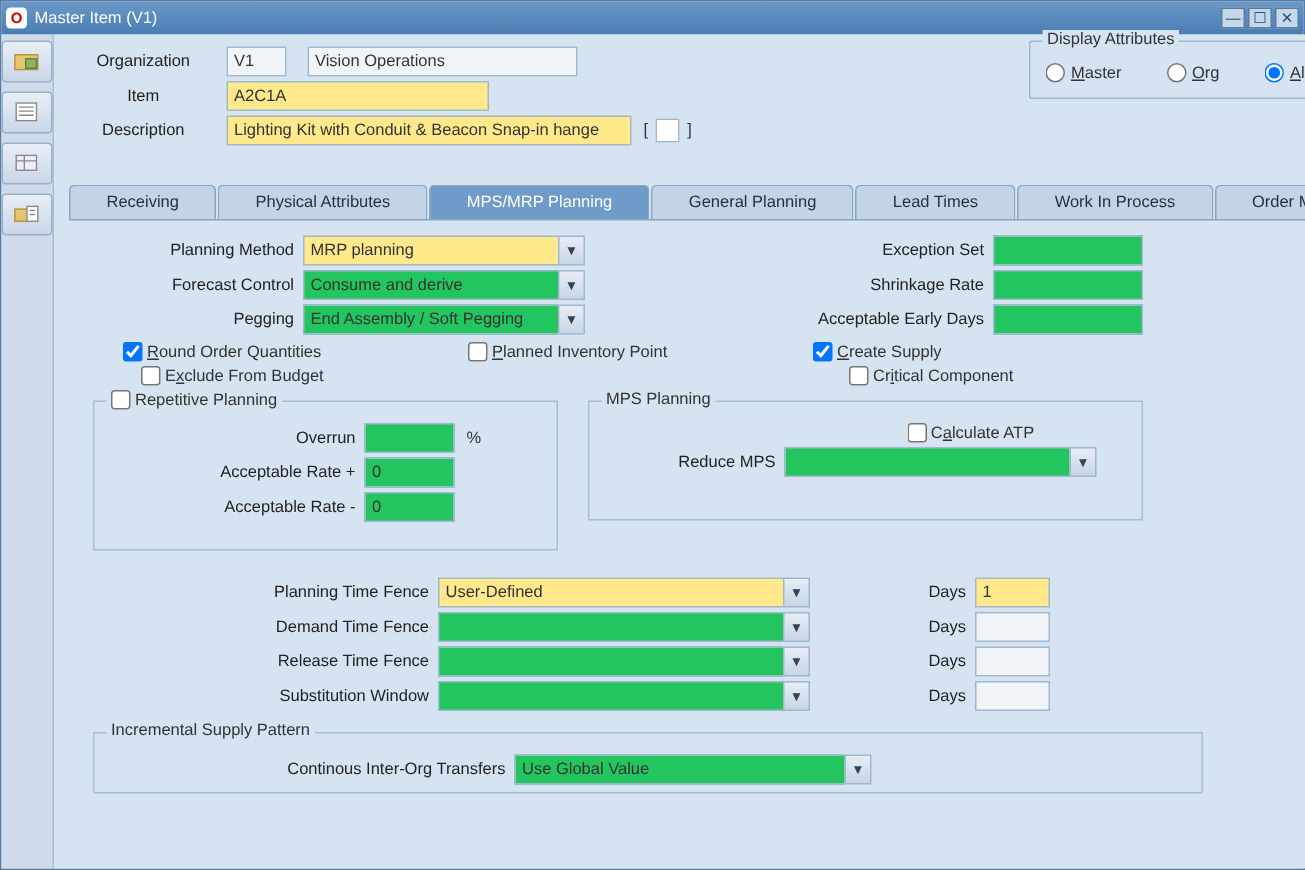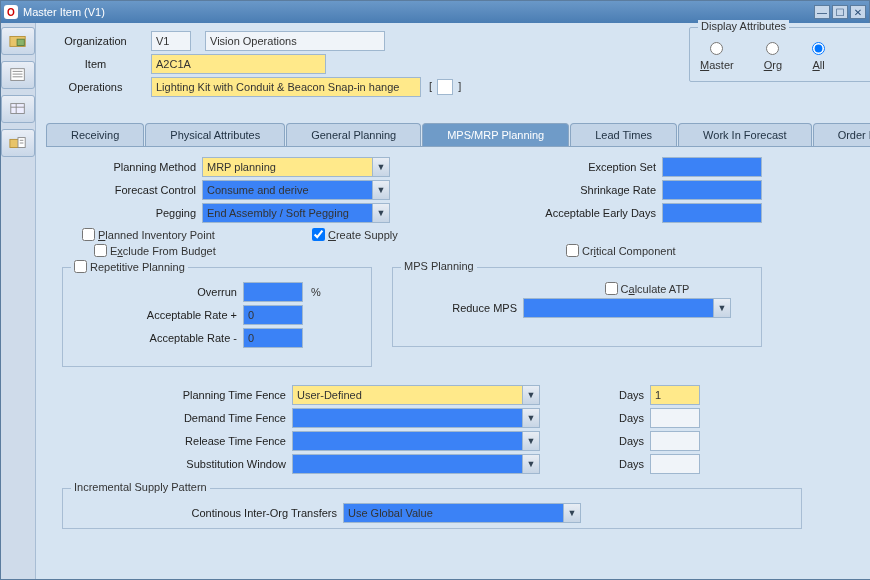--- a/index.html
+++ b/index.html
@@ -29,7 +29,7 @@
 .display-attrs { position: absolute; right: 20px; top: 4px; width: 260px; border: 1px solid #9fb7cf; padding: 14px 10px 10px; border-radius: 2px; }
 .grp-title { position: absolute; top: -8px; left: 8px; background: #d6e4f2; padding: 0 3px; color: #333; }
 .radio-row { display: flex; gap: 30px; align-items: center; }
-.radio-row label { display: flex; align-items: center; gap: 4px; flex-direction: column; }
+.radio-row label { display: flex; align-items: center; gap: 4px; }
 .radio-row input { margin: 0; }
 .u { text-decoration: underline; }
 .tabstrip { margin-top: 24px; height: 26px; display: flex; align-items: flex-end; position: relative; border-bottom: 1px solid #8aa6c3; }

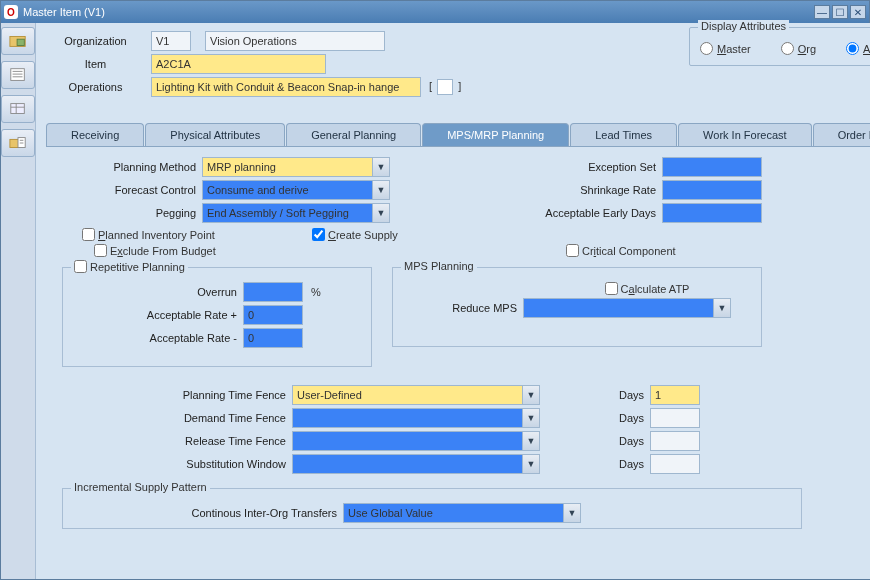--- a/index.html
+++ b/index.html
@@ -111,7 +111,7 @@
         <div class="txt hdr-item yellow">A2C1A</div>
       </div>
       <div class="hdr-row">
-        <div class="hdr-label">Operations</div>
+        <div class="hdr-label">Description</div>
         <div class="txt hdr-desc yellow">Lighting Kit with Conduit &amp; Beacon Snap-in hange</div>
         <span class="bracket">[ <span class="bracket-box"></span> ]</span>
       </div>

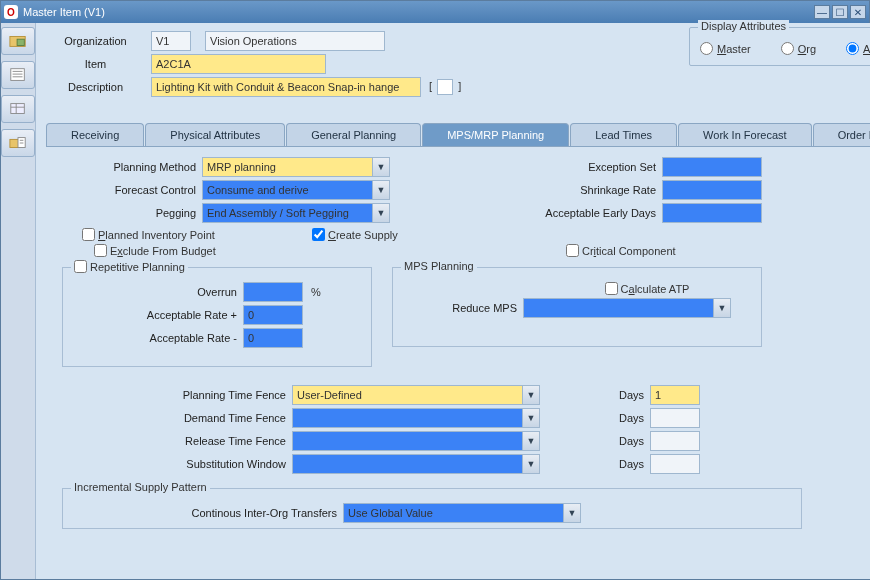--- a/index.html
+++ b/index.html
@@ -137,8 +137,8 @@
       <div class="tabstrip">
         <div class="tab">Receiving</div>
         <div class="tab">Physical Attributes</div>
+        <div class="tab active">MPS/MRP Planning</div>
         <div class="tab">General Planning</div>
-        <div class="tab active">MPS/MRP Planning</div>
         <div class="tab">Lead Times</div>
         <div class="tab">Work In Forecast</div>
         <div class="tab">Order Management</div>

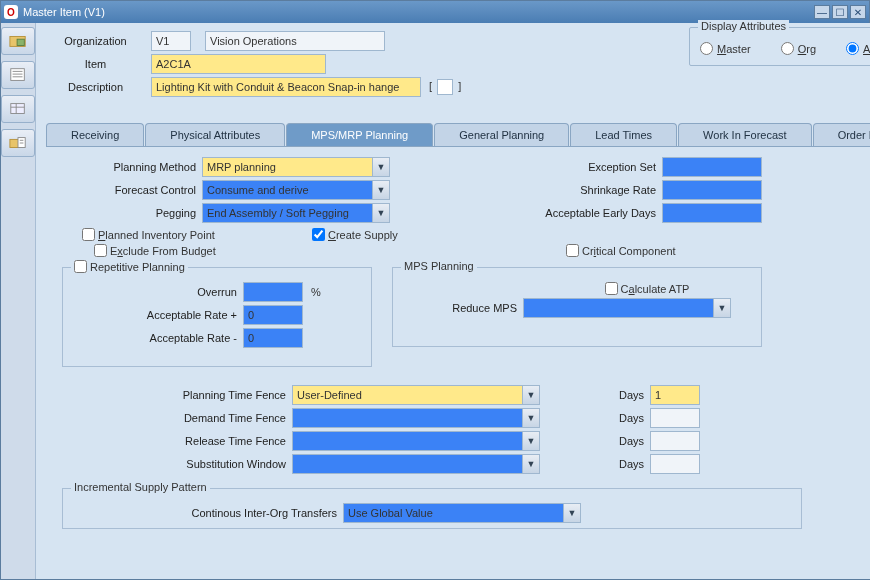--- a/index.html
+++ b/index.html
@@ -140,7 +140,7 @@
         <div class="tab active">MPS/MRP Planning</div>
         <div class="tab">General Planning</div>
         <div class="tab">Lead Times</div>
-        <div class="tab">Work In Forecast</div>
+        <div class="tab">Work In Process</div>
         <div class="tab">Order Management</div>
         <div class="tab-scroll">
           <span>◄</span>

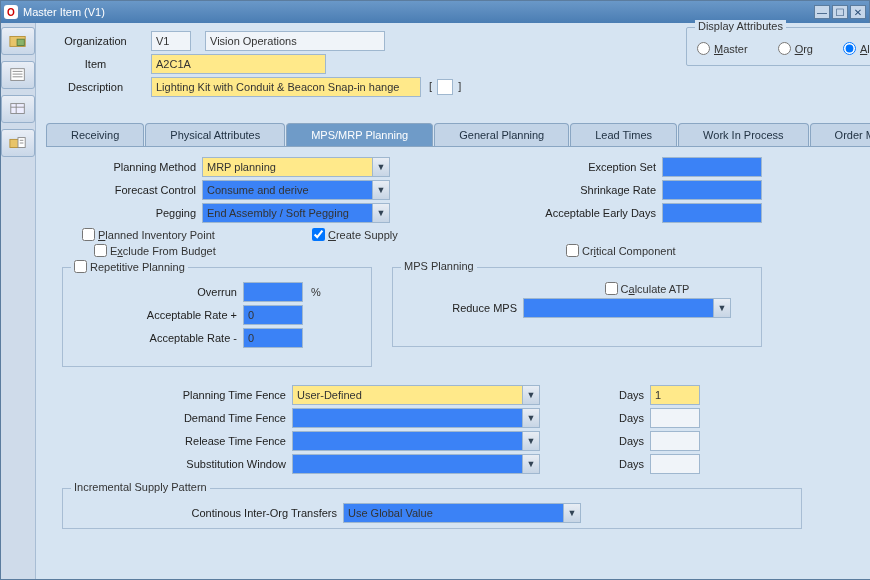--- a/index.html
+++ b/index.html
@@ -17,7 +17,7 @@
 .main { flex: 1; background: #d6e4f2; padding: 8px 10px 0 10px; position: relative; }
 .hdr-row { display: flex; align-items: center; margin-bottom: 3px; }
 .hdr-label { width: 105px; text-align: center; padding-right: 6px; color: #222; }
-.txt { height: 20px; border: 1px solid #9fb7cf; background: #3b82f6; padding: 0 4px; font-size: 11px; display: flex; align-items: center; }
+.txt { height: 20px; border: 1px solid #9fb7cf; background: #22c55e; padding: 0 4px; font-size: 11px; display: flex; align-items: center; }
 .txt.yellow { background: #ffe98a; }
 .txt.ro { background: #f0f4f9; }
 .hdr-org-code { width: 40px; }

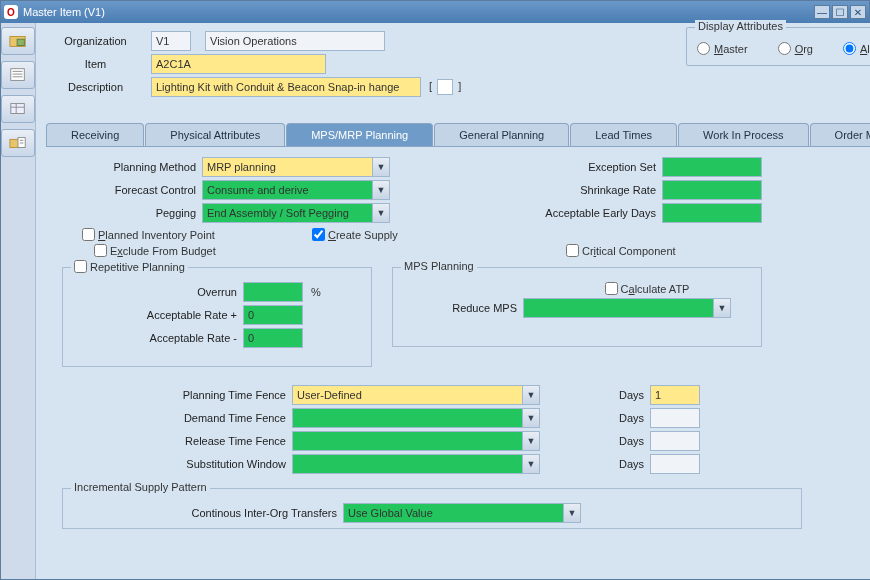--- a/index.html
+++ b/index.html
@@ -195,6 +195,10 @@
         <div class="fld-row" style="margin-top:2px; gap:0;">
           <div style="width:20px"></div>
           <label class="chk" style="width:230px">
+              <input type="checkbox" checked="" style="">
+              <span><span class="u">R</span>ound Order Quantities</span>
+            </label>
+          <label class="chk" style="width:230px">
               <input type="checkbox" style="">
               <span><span class="u">P</span>lanned Inventory Point</span>
             </label>

